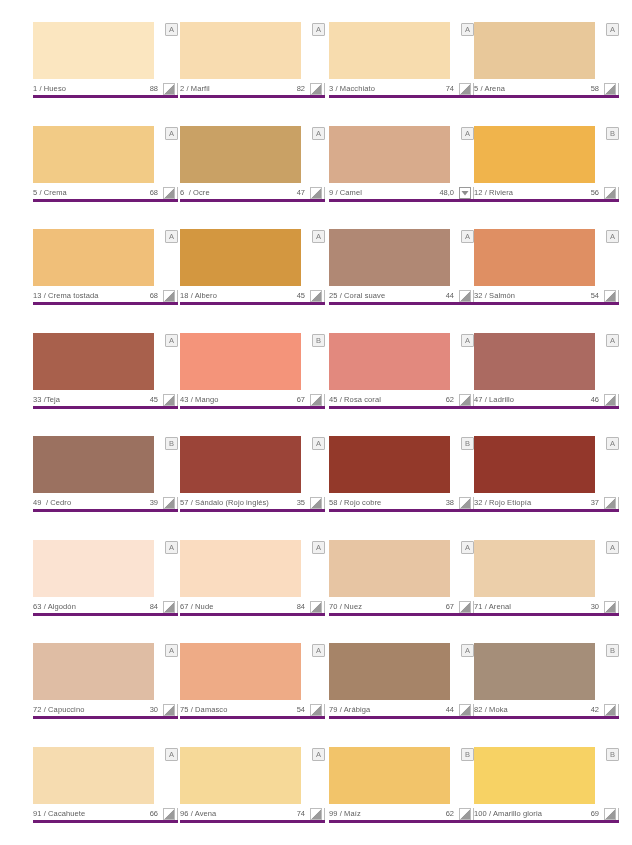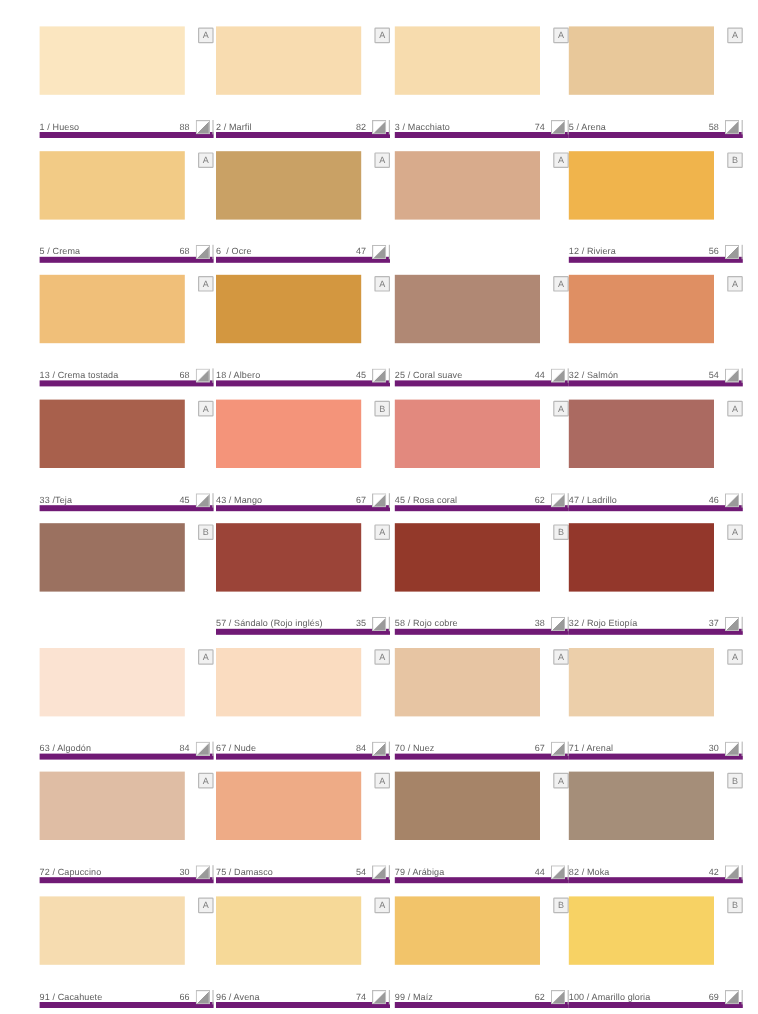--- a/index.html
+++ b/index.html
@@ -79,8 +79,8 @@
     position: relative;
     width: 145px;
     height: 15px;
-    margin-top: 21px;
-    border-bottom: 5px solid #701a75;
+    margin-top: 4px;
+    border-bottom: 3px solid #701a75;
     box-sizing: border-box;
   }
 

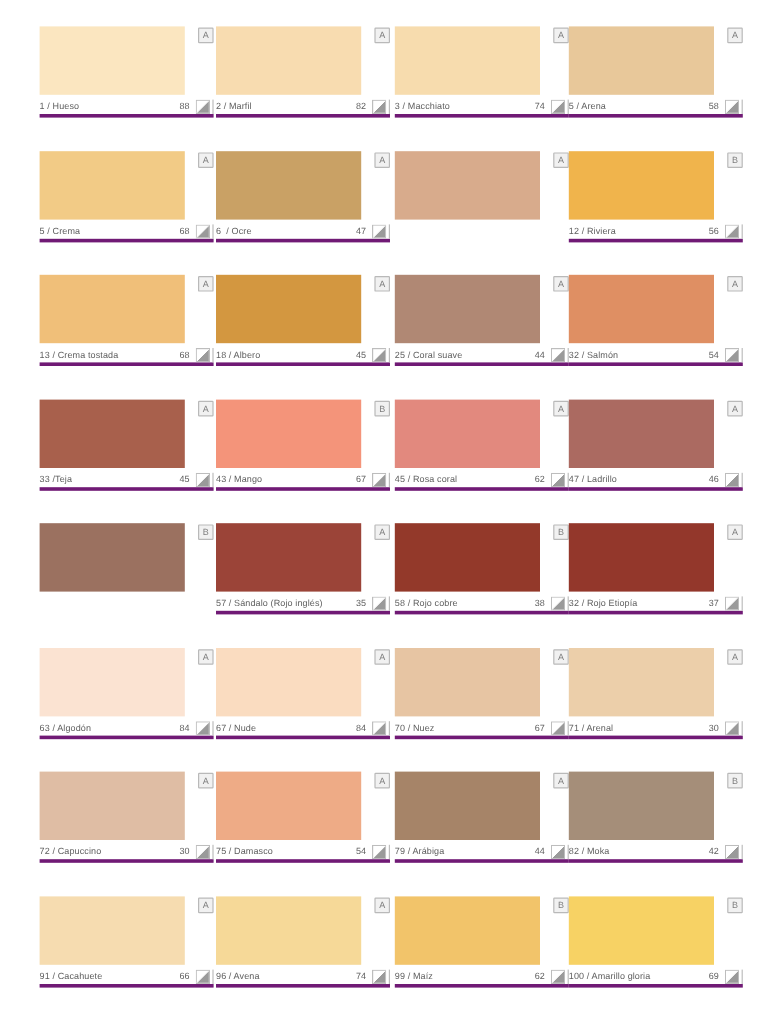--- a/index.html
+++ b/index.html
@@ -246,6 +246,17 @@
           <div class="chip" style="background: rgb(216, 171, 140);"></div>
           <div class="grade-badge">A</div>
         </div>
+        <div class="label-row">
+          <span class="label-name">9 / Camel</span>
+          <span class="label-value">48,0</span>
+          <span class="label-icon">
+            <svg width="12" height="12" viewBox="0 0 12 12" aria-hidden="true">
+              <rect x="0.5" y="0.5" width="11" height="11" fill="#ffffff" stroke="#9a9a9a" stroke-width="1"></rect>
+              <path d="M2.5 4 L6 8.6 L9.5 4 Z" fill="#8d8d8d"></path>
+            </svg>
+          </span>
+          <span class="label-tick"></span>
+        </div>
       </div>
       <div class="swatch-cell col3">
         <div class="chip-wrap">

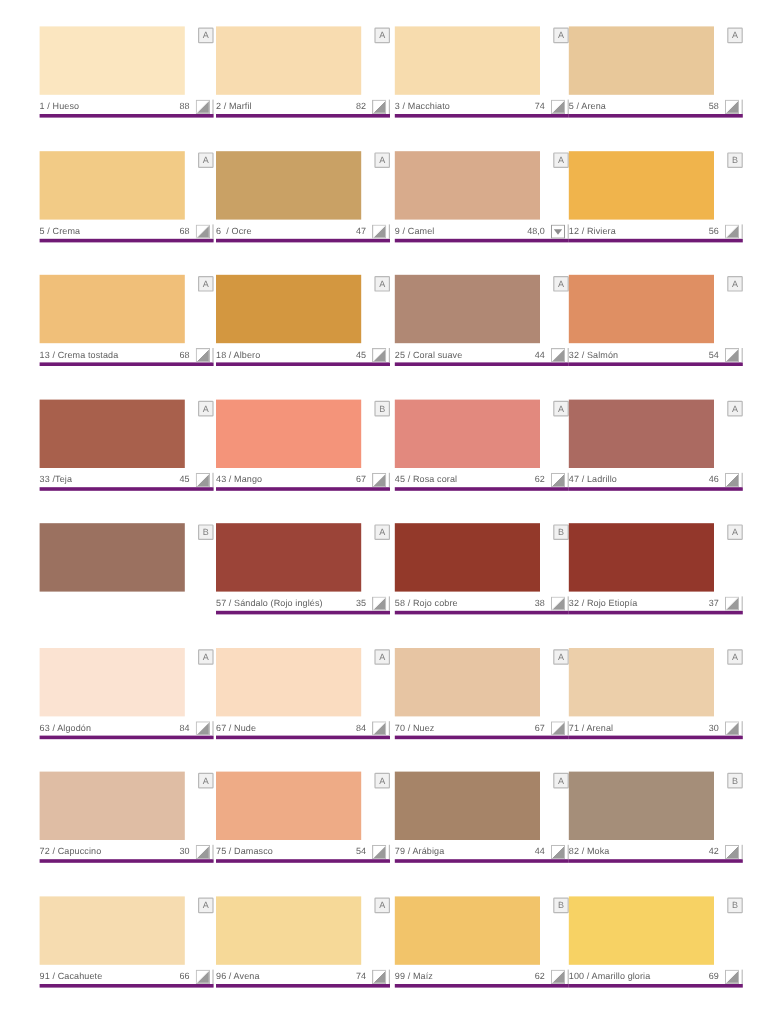--- a/index.html
+++ b/index.html
@@ -431,6 +431,18 @@
           <div class="chip" style="background: rgb(155, 113, 96);"></div>
           <div class="grade-badge">B</div>
         </div>
+        <div class="label-row">
+          <span class="label-name">49  / Cedro</span>
+          <span class="label-value">39</span>
+          <span class="label-icon">
+            <svg width="12" height="12" viewBox="0 0 12 12" aria-hidden="true">
+              <rect x="0.5" y="0.5" width="11" height="11" fill="#ffffff" stroke="#bdbdbd" stroke-width="1"></rect>
+              <path d="M1 11 L11 1 L11 11 Z" fill="#9a9a9a"></path>
+              <path d="M1 11 L11 1" stroke="#ffffff" stroke-width="0.8"></path>
+            </svg>
+          </span>
+          <span class="label-tick"></span>
+        </div>
       </div>
       <div class="swatch-cell col1">
         <div class="chip-wrap">

